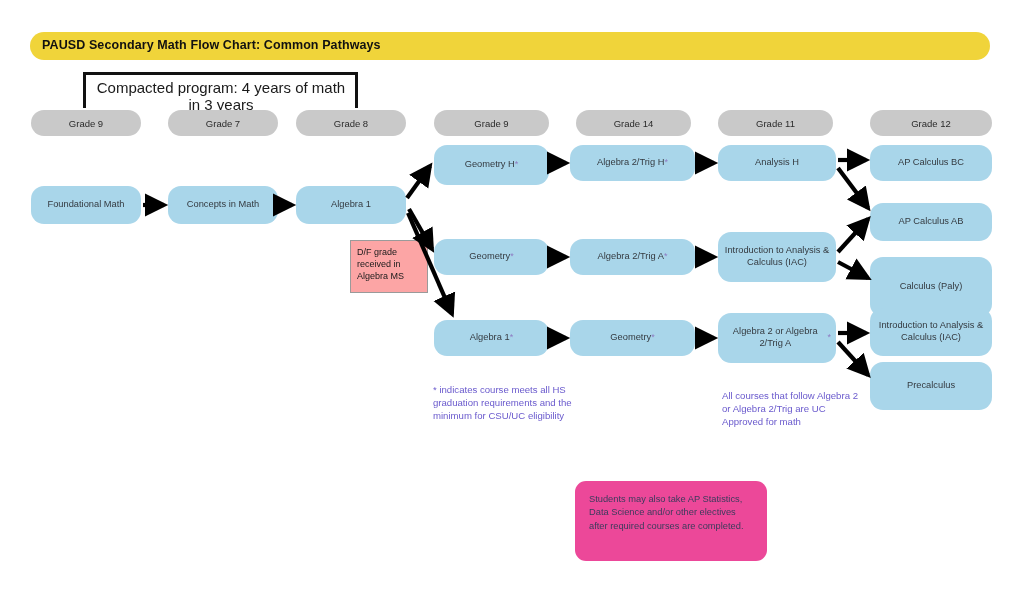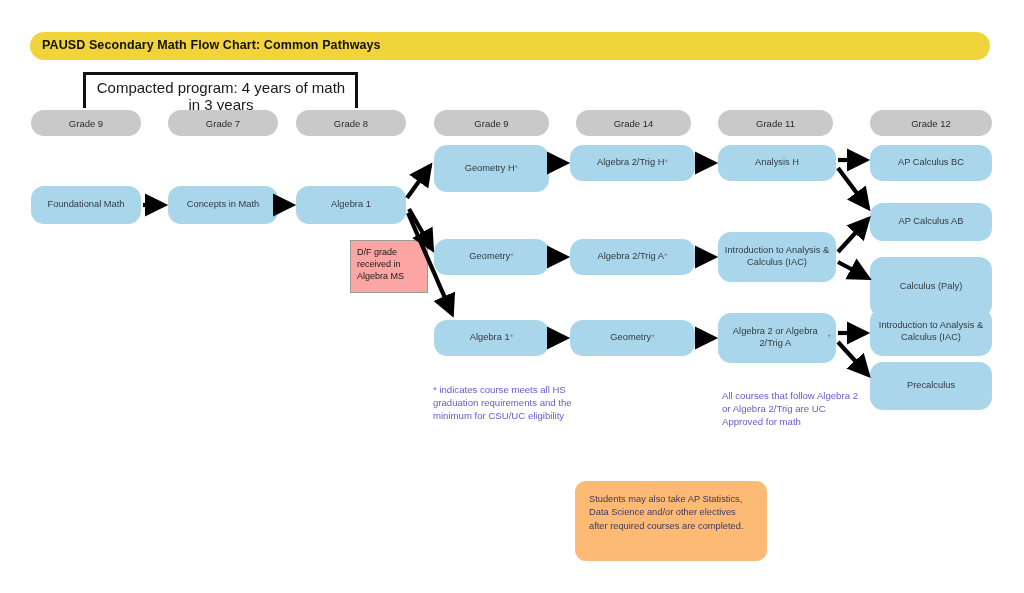--- a/index.html
+++ b/index.html
@@ -68,7 +68,7 @@
       <div class="node" style="left: 296px; top: 186px; width: 110px; height: 38px;">
         <span>Algebra 1</span>
       </div>
-      <div class="node" style="left: 434px; top: 145px; width: 115px; height: 47px;">
+      <div class="node" style="left: 434px; top: 145px; width: 115px; height: 40px;">
         <span>Geometry H</span>
         <span class="star"> *</span>
       </div>

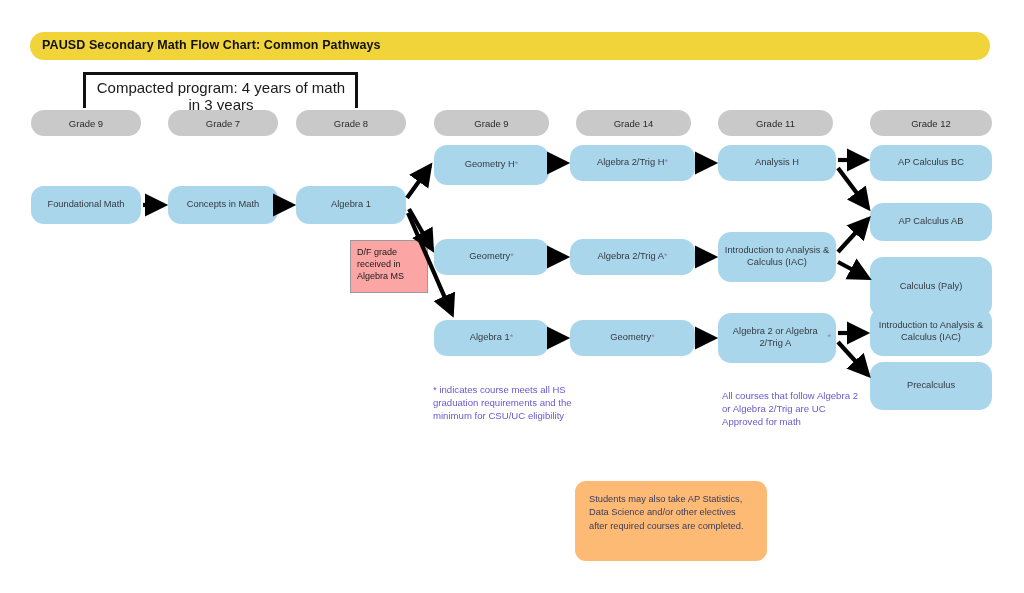--- a/index.html
+++ b/index.html
@@ -34,7 +34,7 @@
            padding:5px 6px;}
 
   .note{position:absolute;font-size:9.6px;color:#6a5acd;line-height:1.38;}
-  .infobox{position:absolute;background:#fdba74;border-radius:11px;
+  .infobox{position:absolute;background:#ec4899;border-radius:11px;
            font-size:9.3px;color:#3b3b5c;line-height:1.45;
            padding:12px 14px;box-sizing:border-box;}
 </style>

